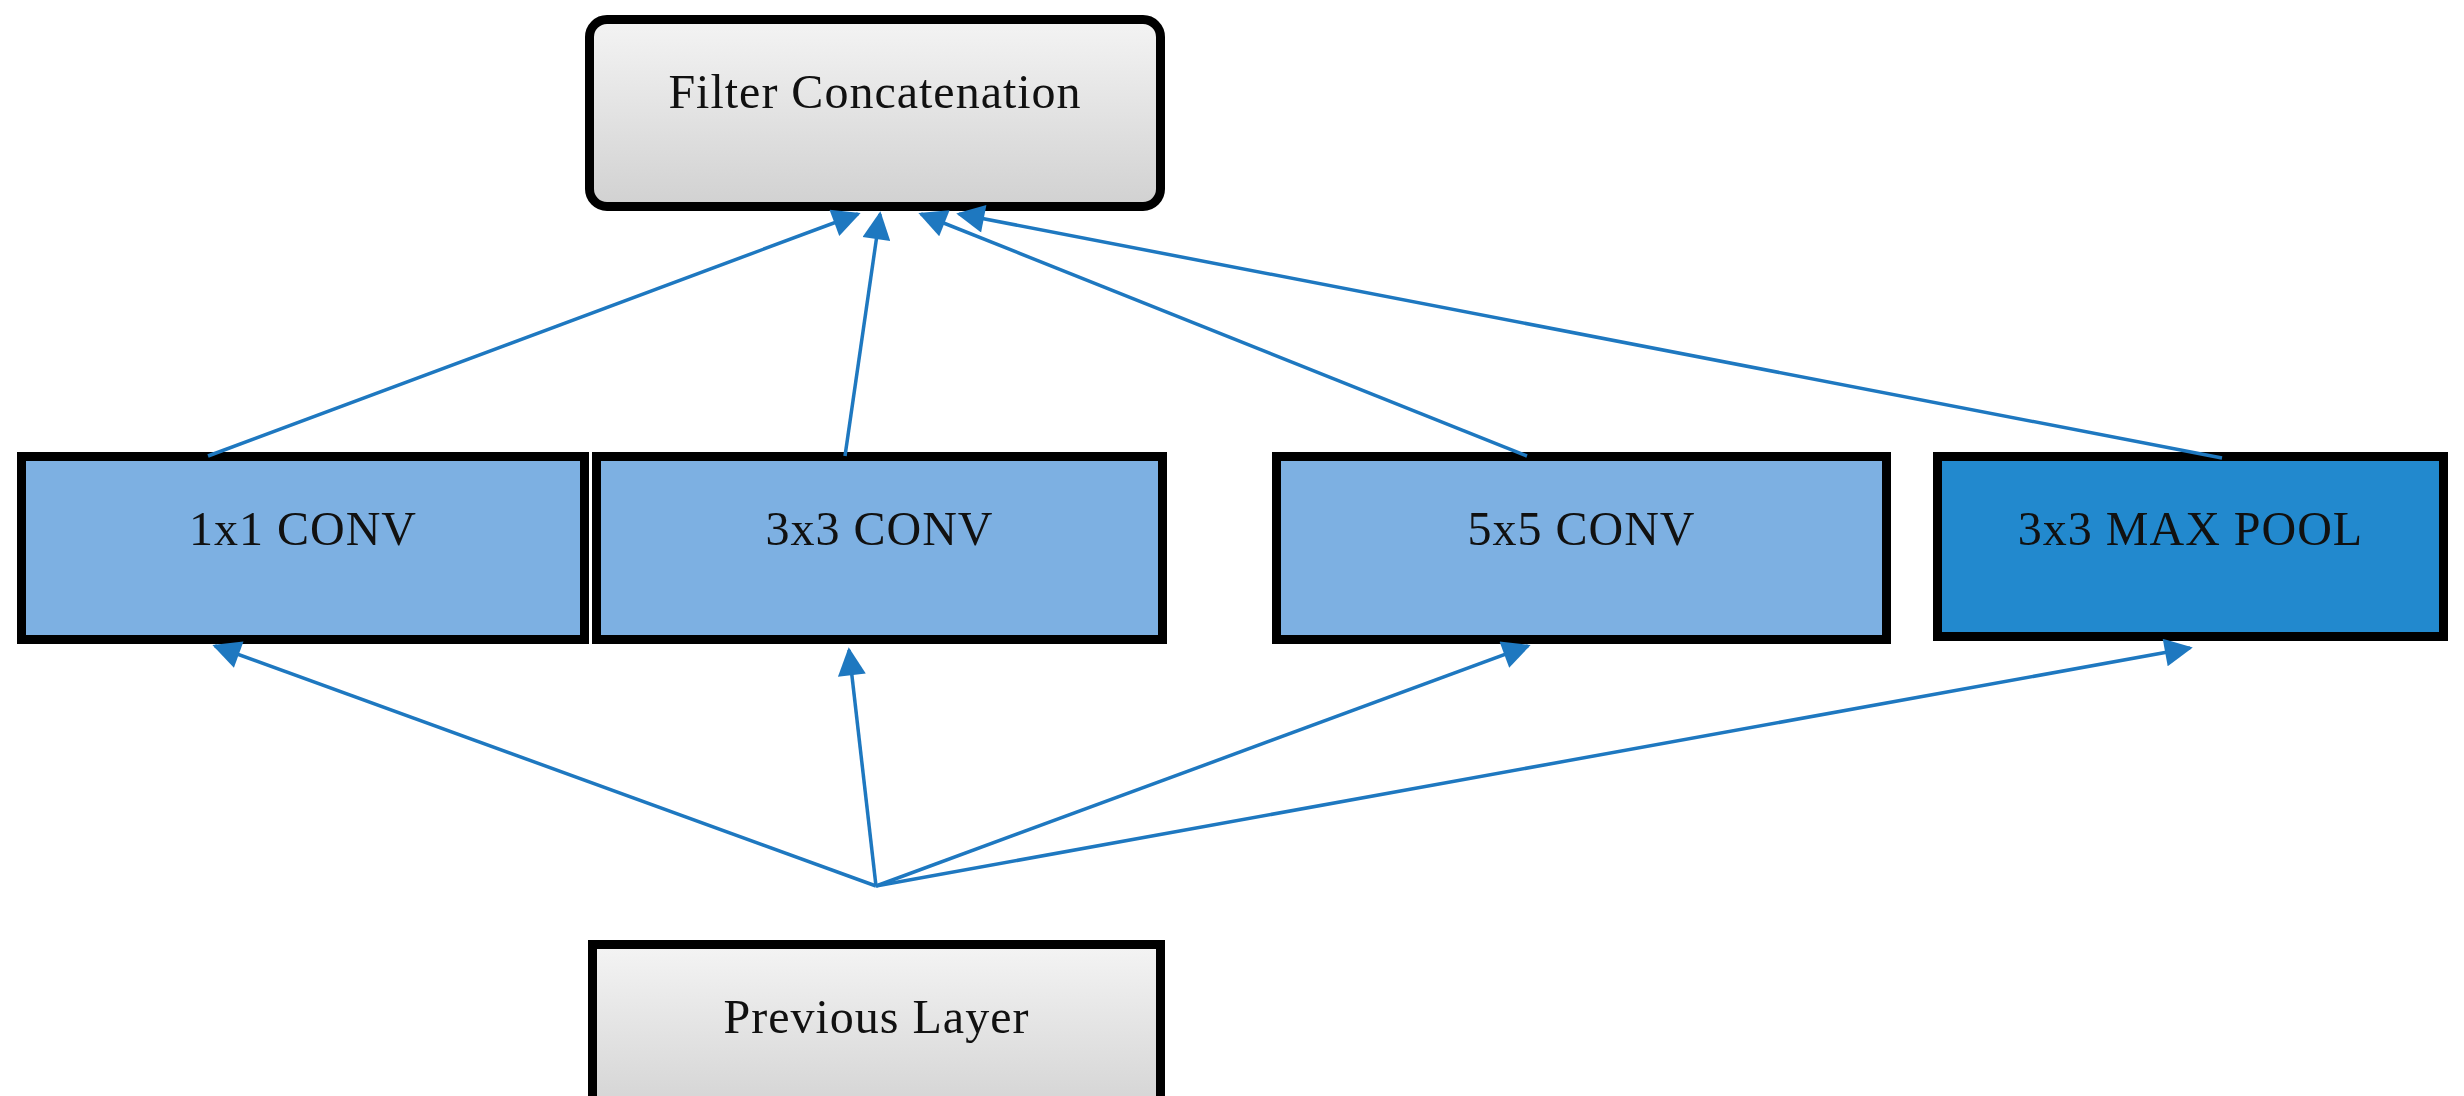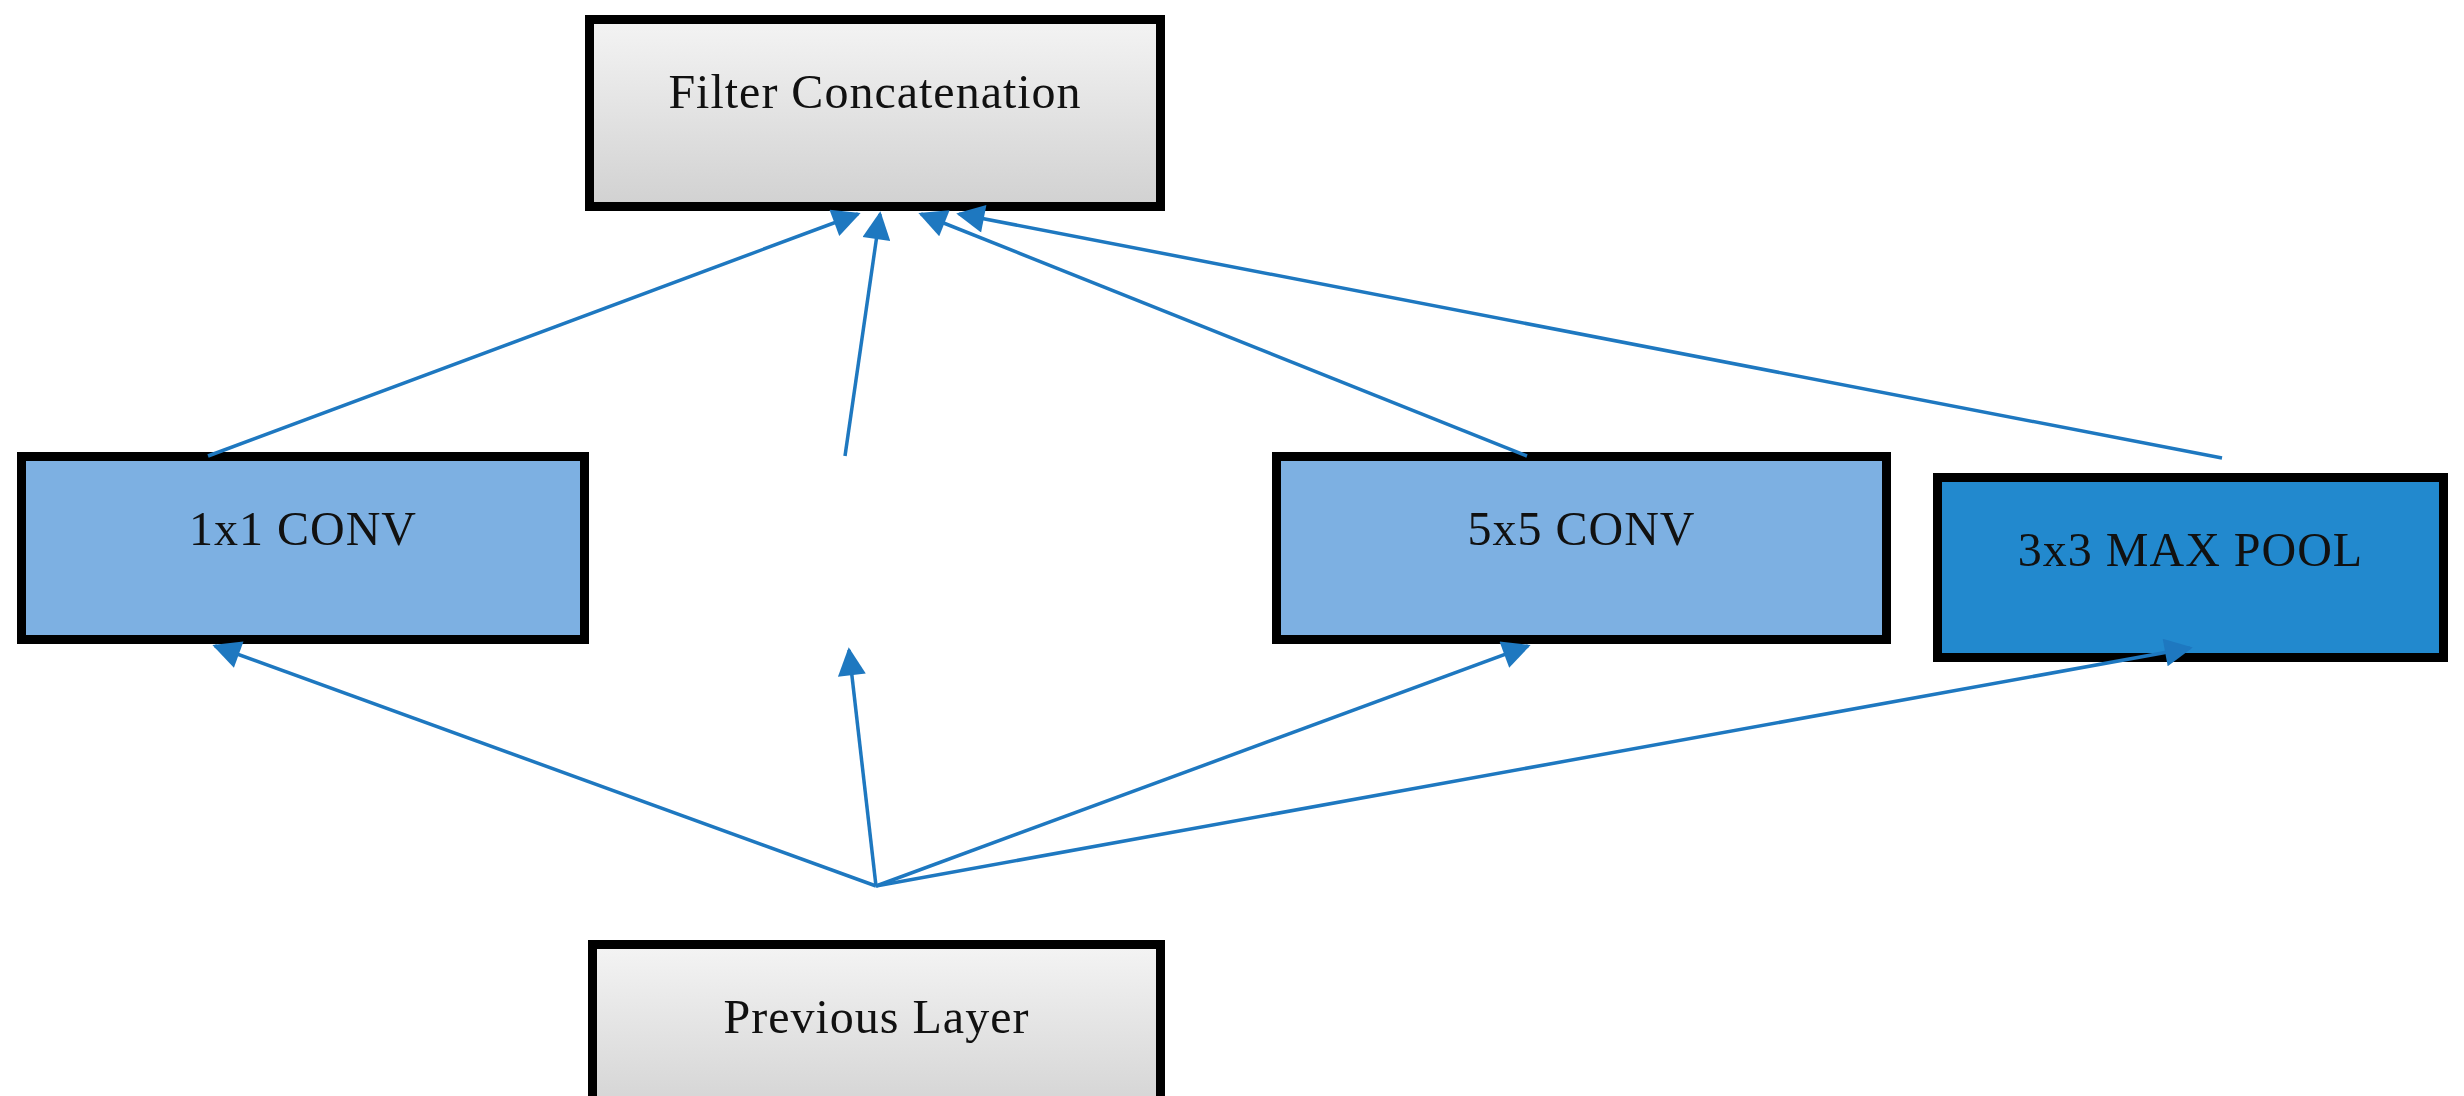--- a/index.html
+++ b/index.html
@@ -38,7 +38,7 @@
     background: var(--pool-box-fill, #2289ce);
     margin-top: 21px;
   }
-  #node-filter-concat { left: 585px; top: 15px;  width: 580px; height: 196px; }
+  #node-filter-concat { left: 585px; top: 15px;  width: 580px; height: 196px; border-radius: 22px; }
   #node-conv1x1      { left: 17px;  top: 452px; width: 572px; height: 192px; }
   #node-conv3x3      { left: 592px; top: 452px; width: 575px; height: 192px; }
   #node-conv5x5      { left: 1272px;top: 452px; width: 619px; height: 192px; }

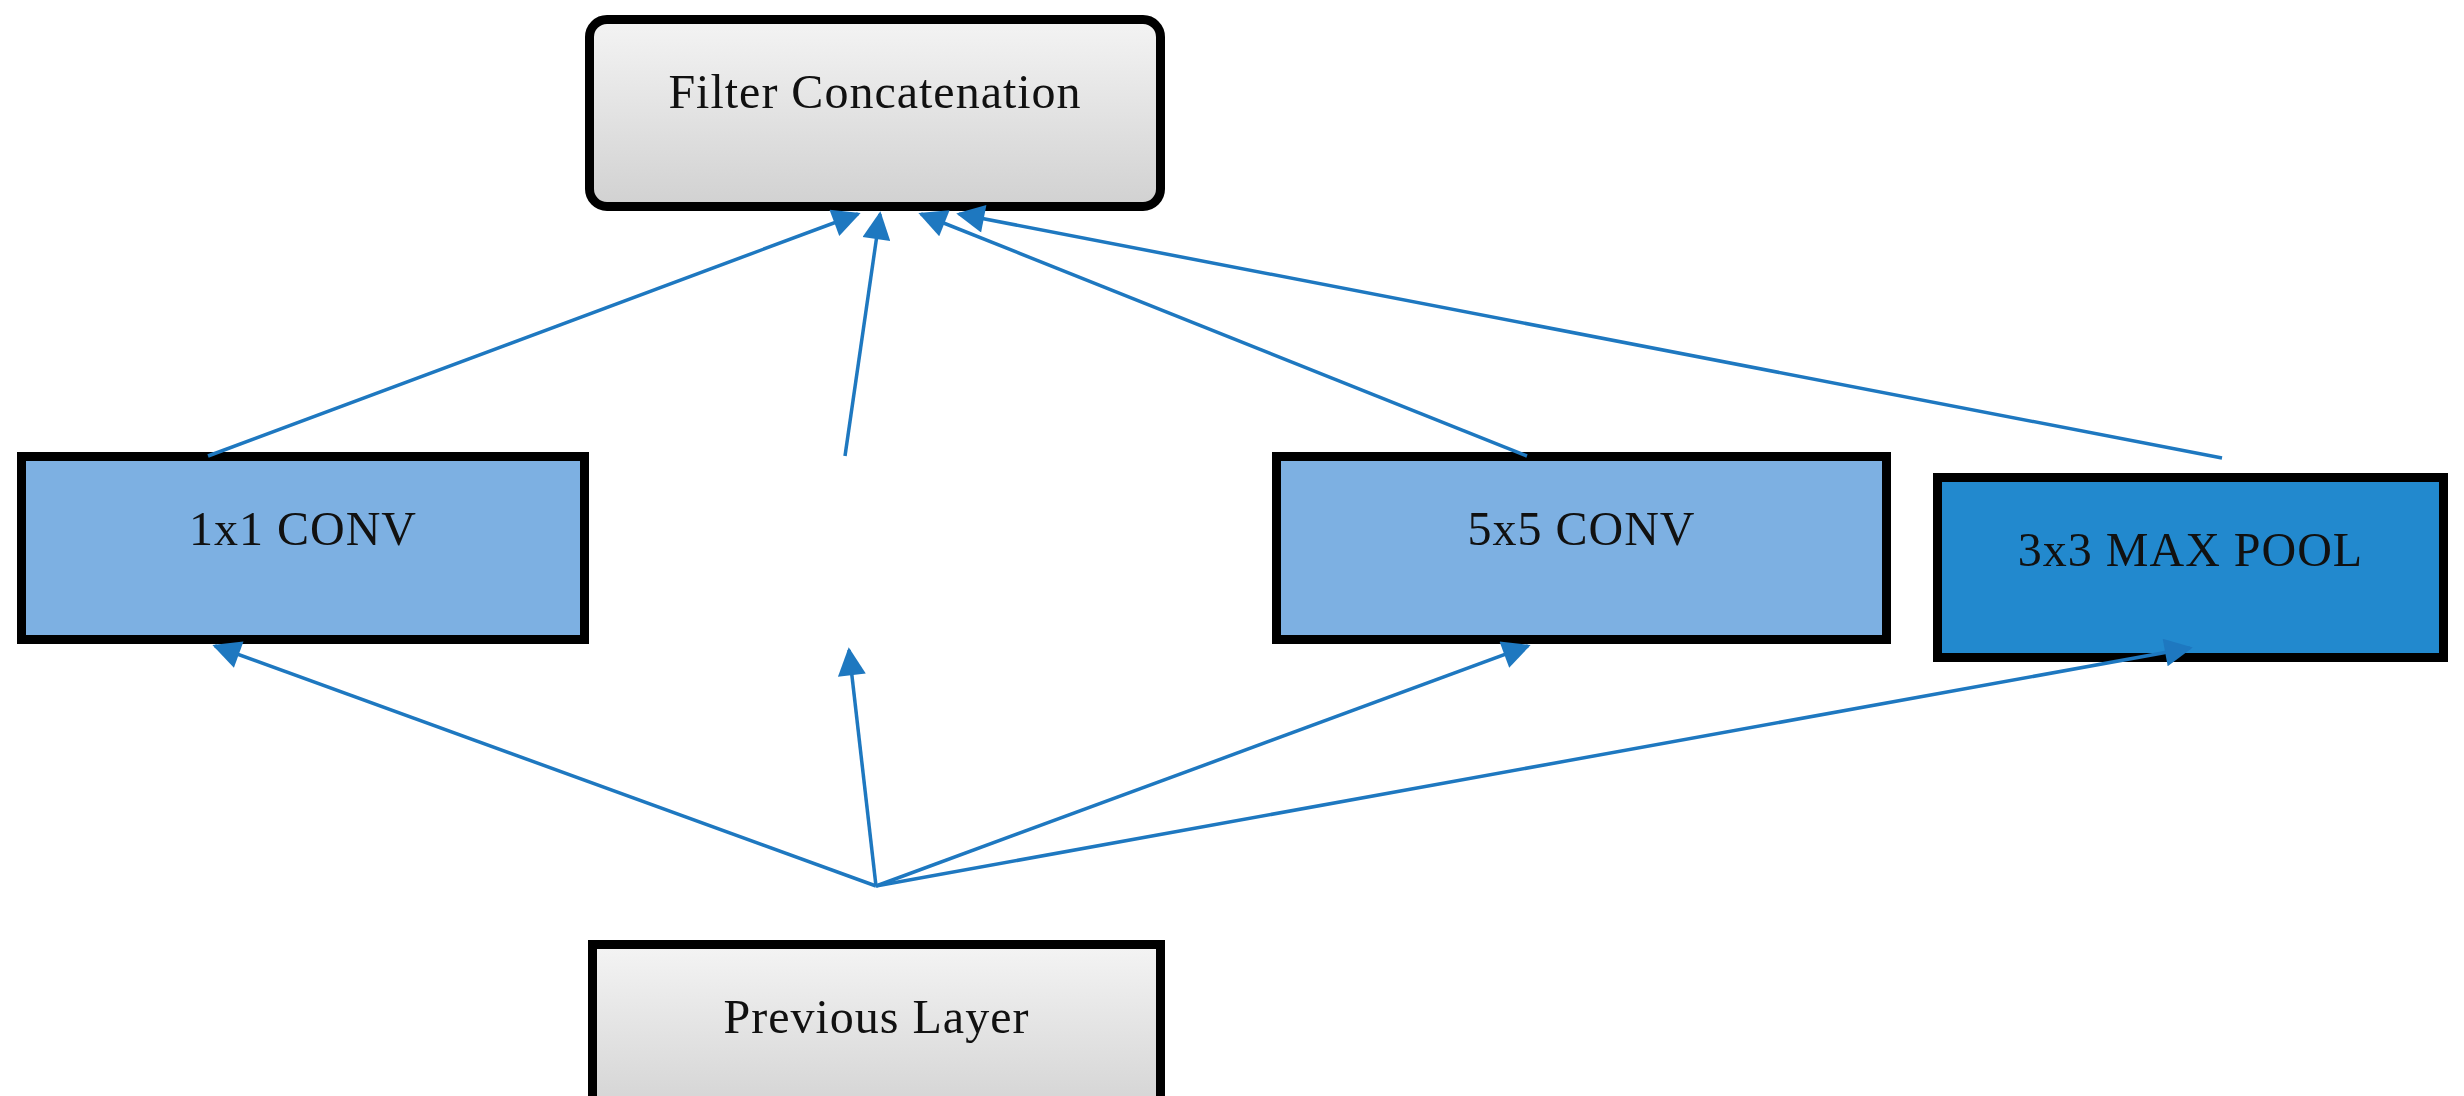--- a/index.html
+++ b/index.html
@@ -75,6 +75,9 @@
     <span>1x1 CONV</span>
   </div>
 
+  <div class="node node--conv" id="node-conv3x3">
+    <span>3x3 CONV</span>
+  </div>
 
   <div class="node node--conv" id="node-conv5x5">
     <span>5x5 CONV</span>

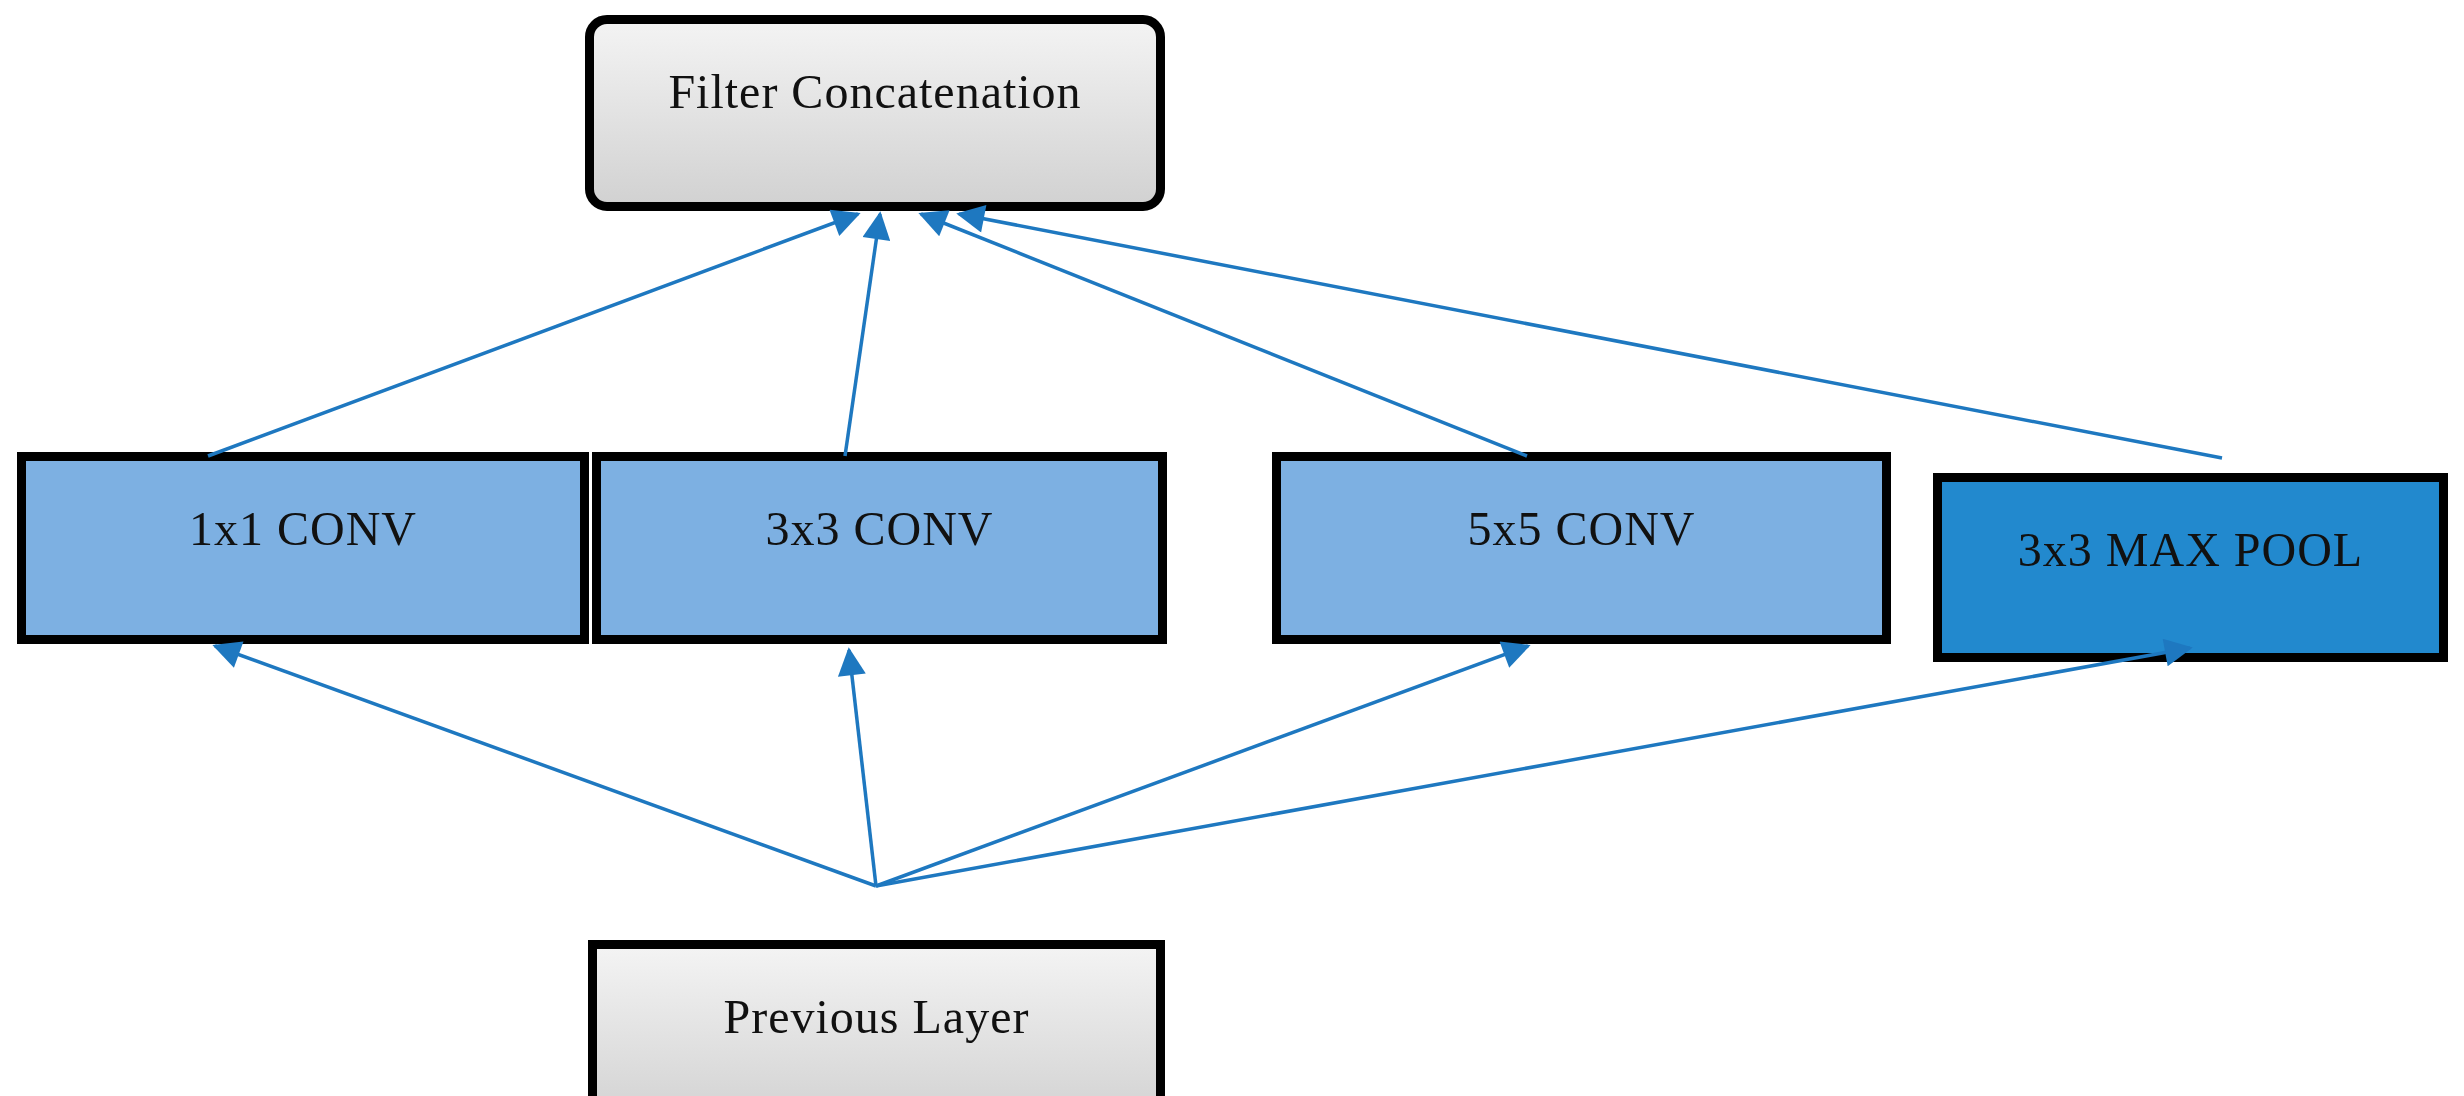--- a/index.html
+++ b/index.html
@@ -36,7 +36,6 @@
   }
   .node--pool {
     background: var(--pool-box-fill, #2289ce);
-    margin-top: 21px;
   }
   #node-filter-concat { left: 585px; top: 15px;  width: 580px; height: 196px; border-radius: 22px; }
   #node-conv1x1      { left: 17px;  top: 452px; width: 572px; height: 192px; }

